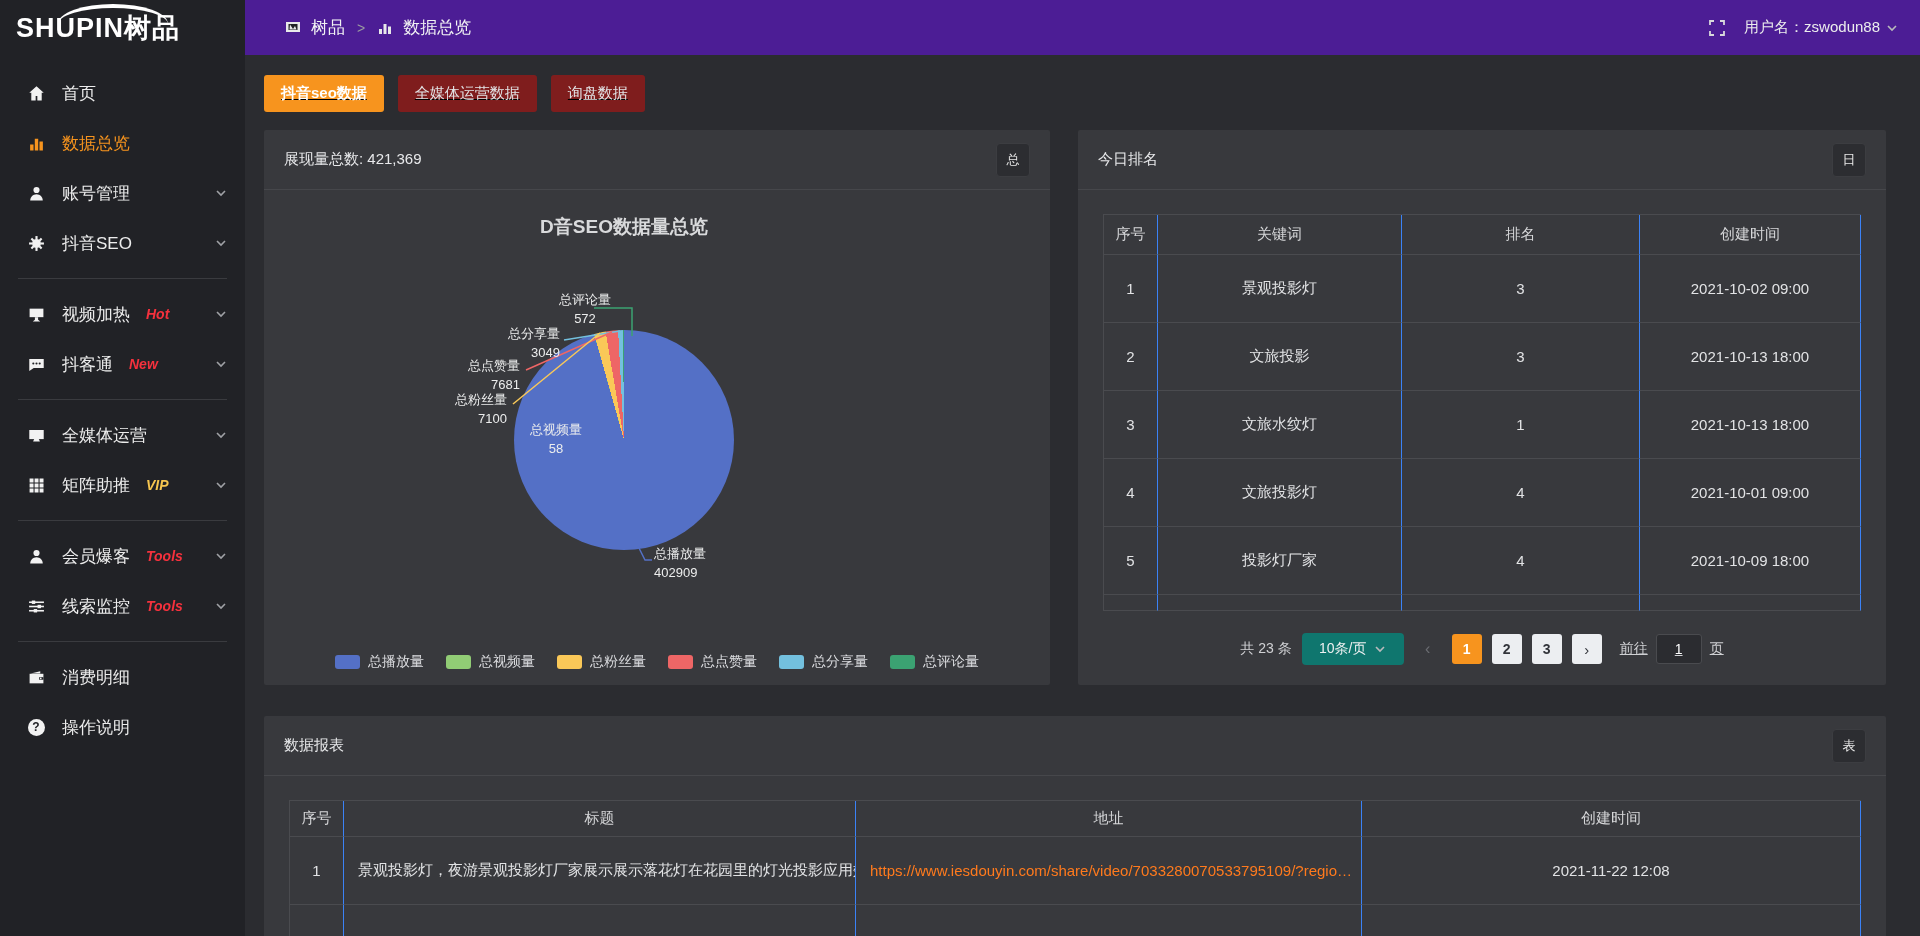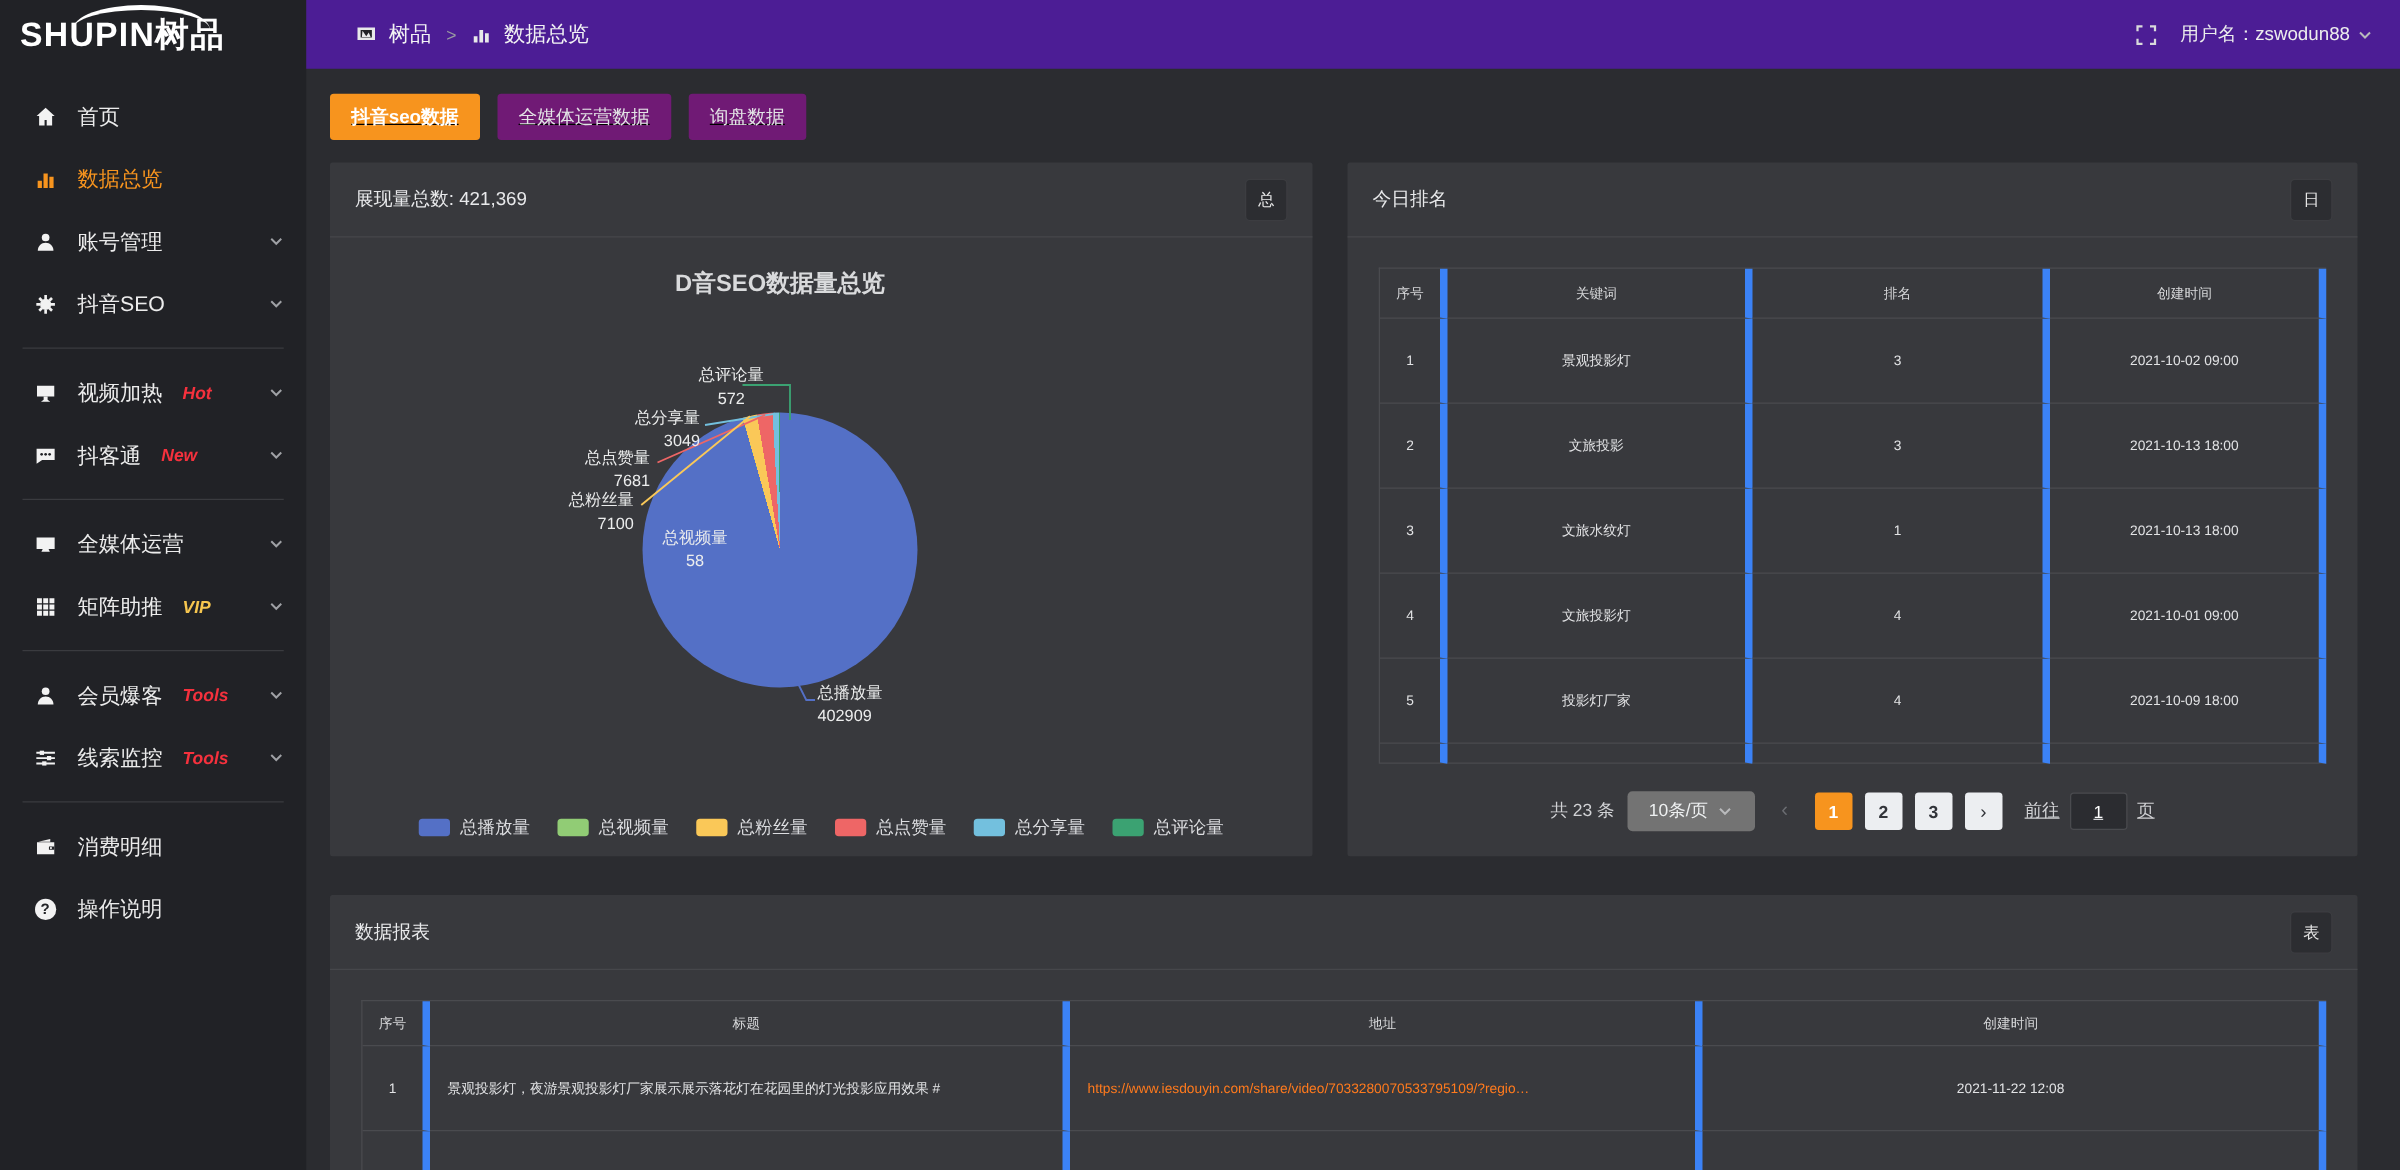--- a/index.html
+++ b/index.html
@@ -39,7 +39,7 @@
   
   .content { position:absolute; left:245px; top:55px; right:0; bottom:0; }
   .tabs { position:absolute; left:19px; top:20px; display:flex; gap:14px;text-decoration:underline; }
-  .tab { height:37px; padding:0 17px; border-radius:3px; background:#701a75; color:#e3e4e6;
+  .tab { height:37px; padding:0 17px; border-radius:3px; background:#7f1d1d; color:#e3e4e6;
          font-size:15px; display:flex; align-items:center; cursor:pointer; }
   .tab.active { background:#f7941e; color:#fff; font-weight:bold; }
 

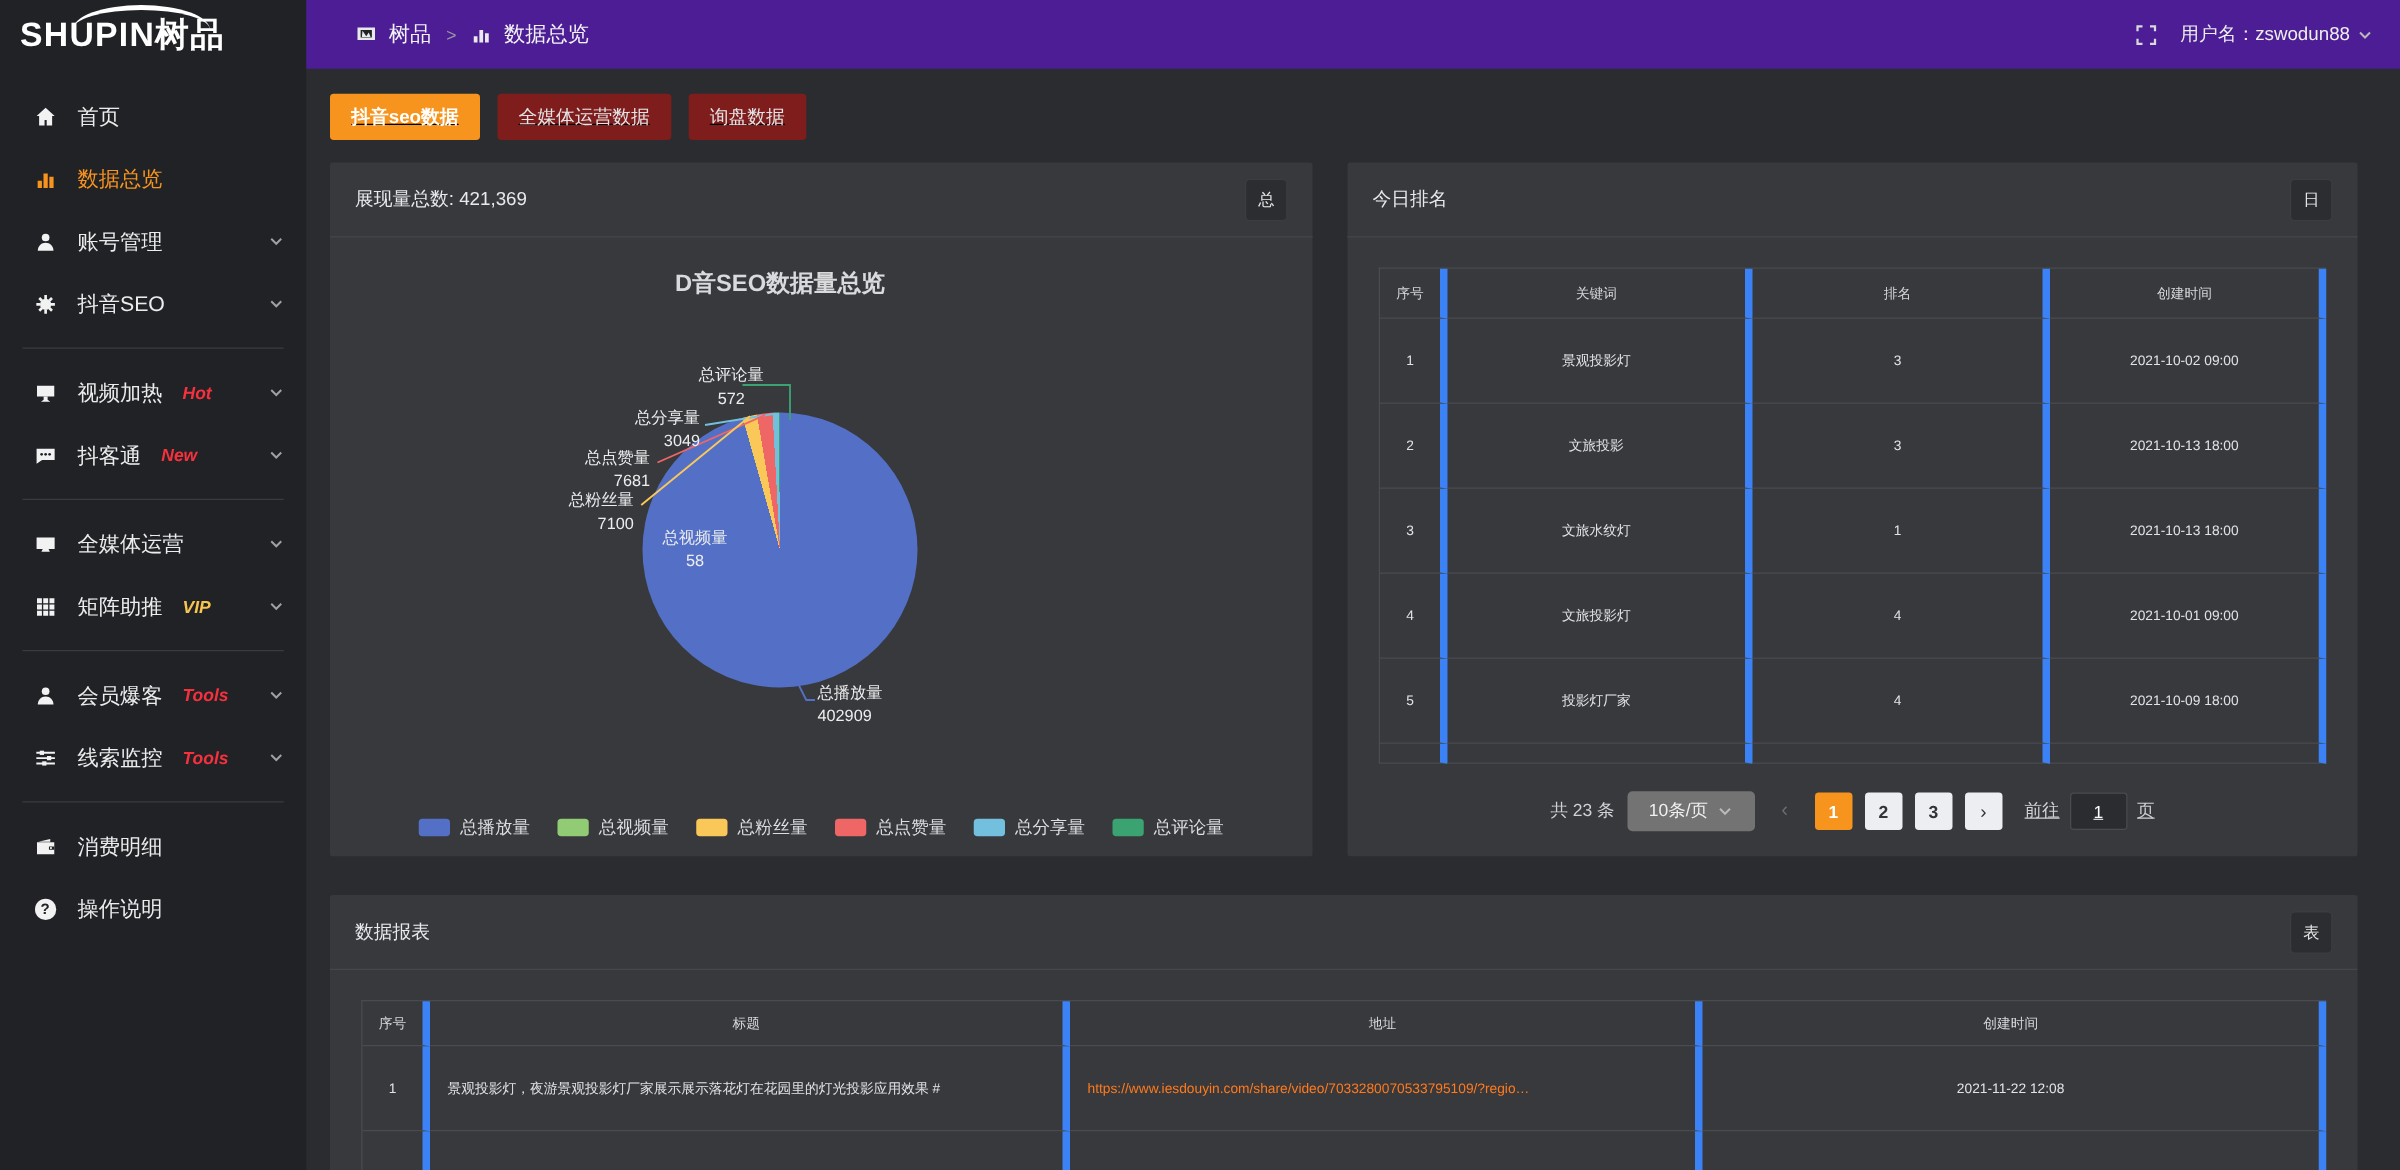--- a/index.html
+++ b/index.html
@@ -71,8 +71,8 @@
   
   .grid-table { margin:24px 25px 0 25px; border-top:1px solid #4a4b4f; border-left:1px solid #4a4b4f; }
   .g-row { display:grid; }
-  .g-cell { border-right:6px solid #3b82f6; border-bottom:1px solid #4a4b4f; display:flex;
-            align-items:center; justify-content:center; color:#e2e3e5; font-size:11px;
+  .g-cell { border-right:1px solid #3b82f6; border-bottom:1px solid #4a4b4f; display:flex;
+            align-items:center; justify-content:center; color:#e2e3e5; font-size:15px;
             overflow:hidden; white-space:nowrap;text-align:right; }
   .g-head .g-cell { color:#d6d7d9; }
   .rank-row { grid-template-columns:54px 244px 238px 1fr; }

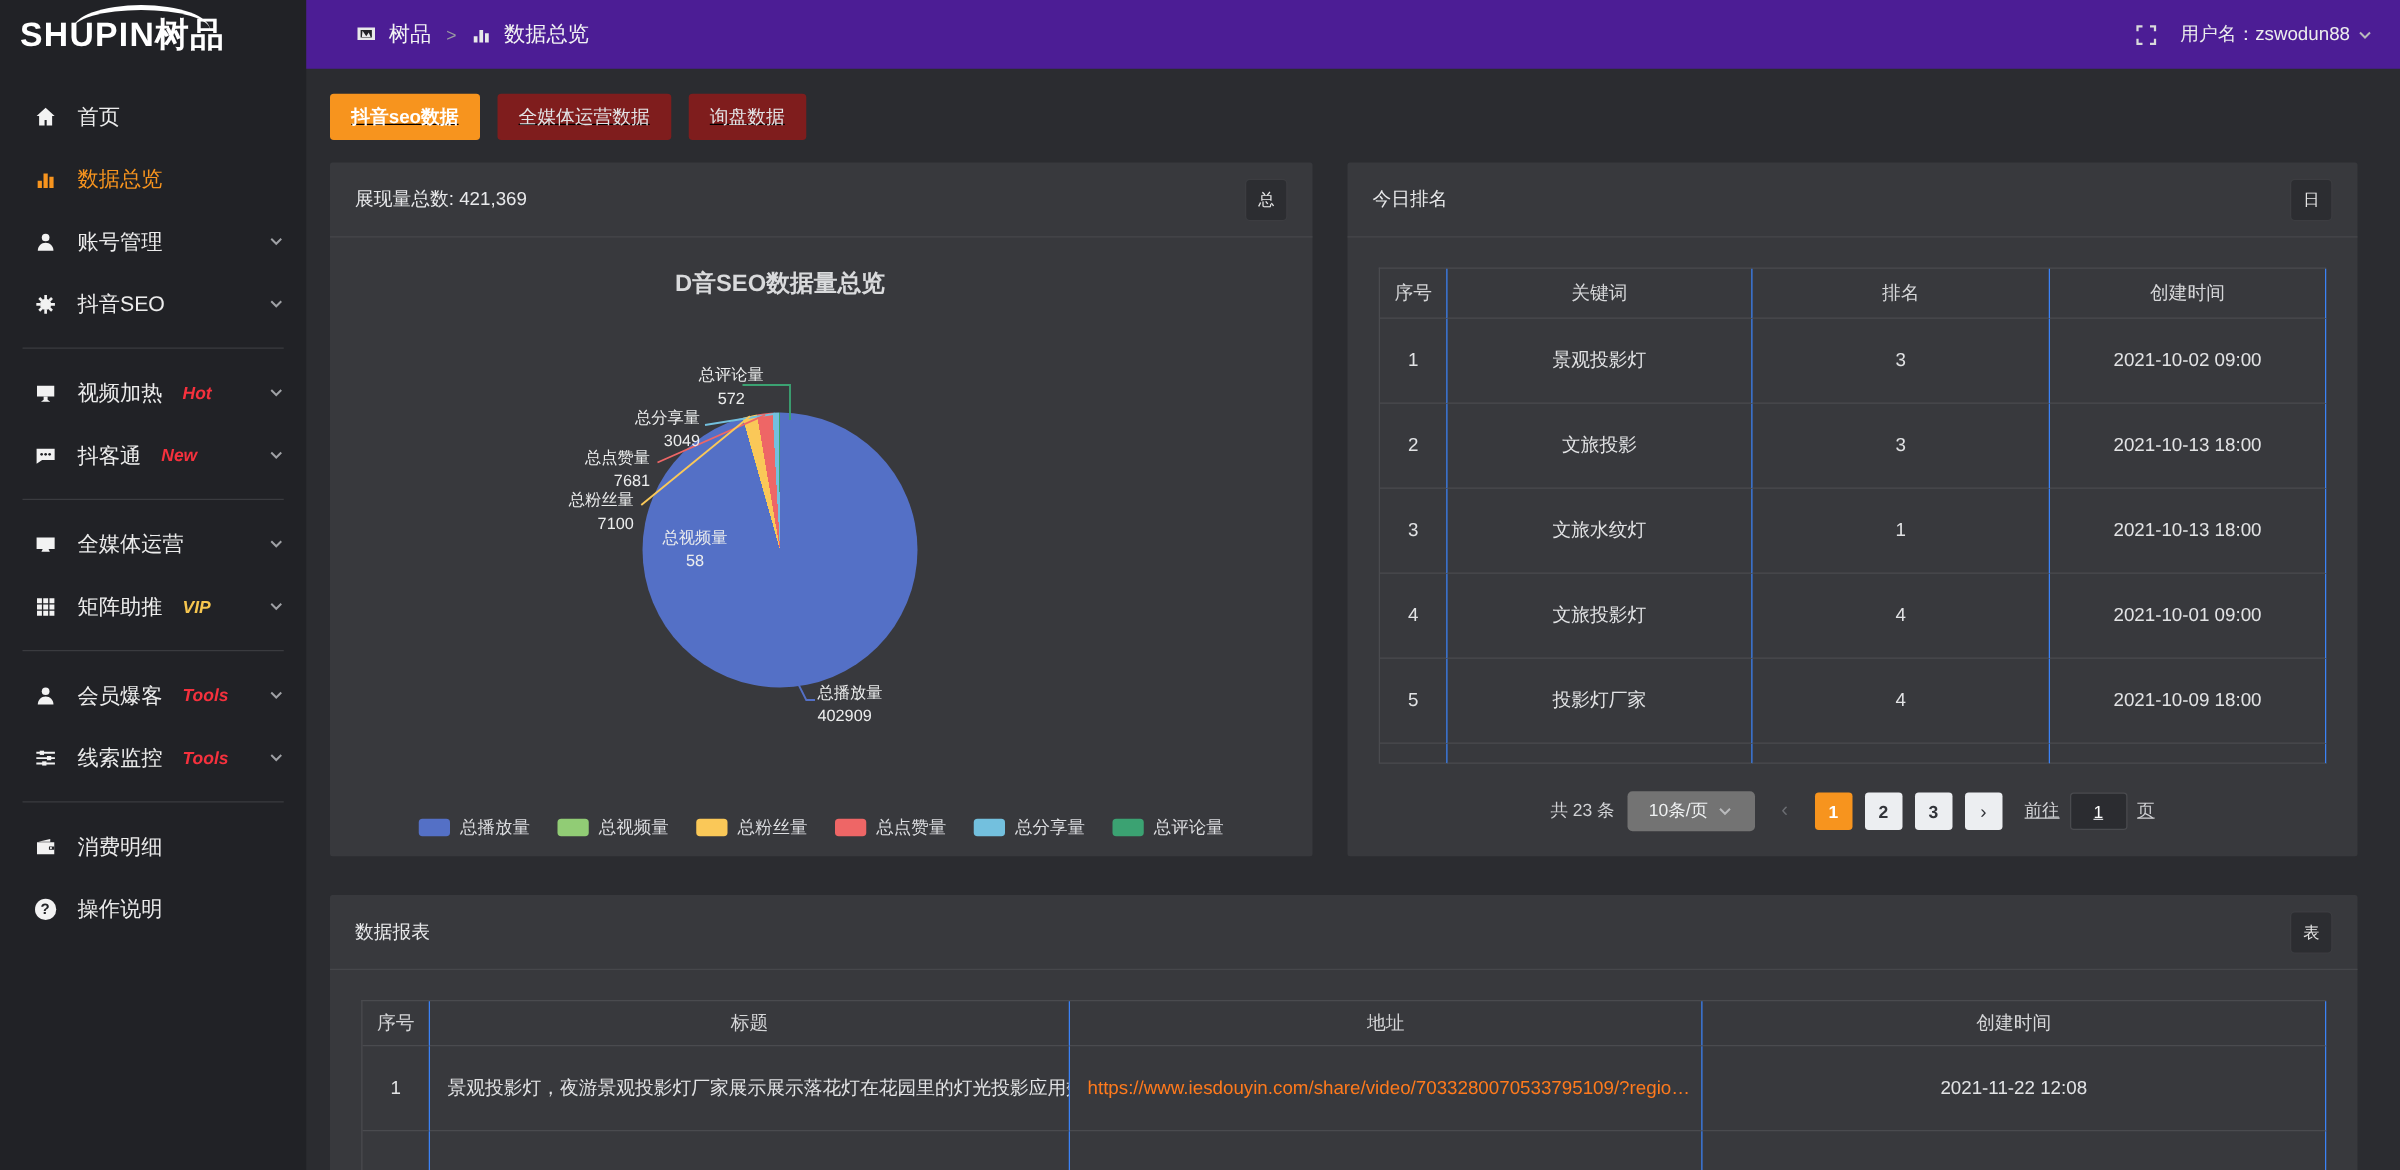--- a/index.html
+++ b/index.html
@@ -85,7 +85,7 @@
   
   .pager { display:flex; align-items:center; justify-content:center; gap:10px; margin-top:22px;
            color:#d0d1d4; font-size:14px; }
-  .pg-select { width:102px; height:32px; background:#737373; border-radius:4px; display:flex;
+  .pg-select { width:102px; height:32px; background:#0f766e; border-radius:4px; display:flex;
                align-items:center; justify-content:center; gap:8px; color:#eef0f1; cursor:pointer; }
   .pg-prev { width:28px; height:28px; display:flex; align-items:center; justify-content:center;
              color:#6b6d72; font-size:16px; cursor:default; }

